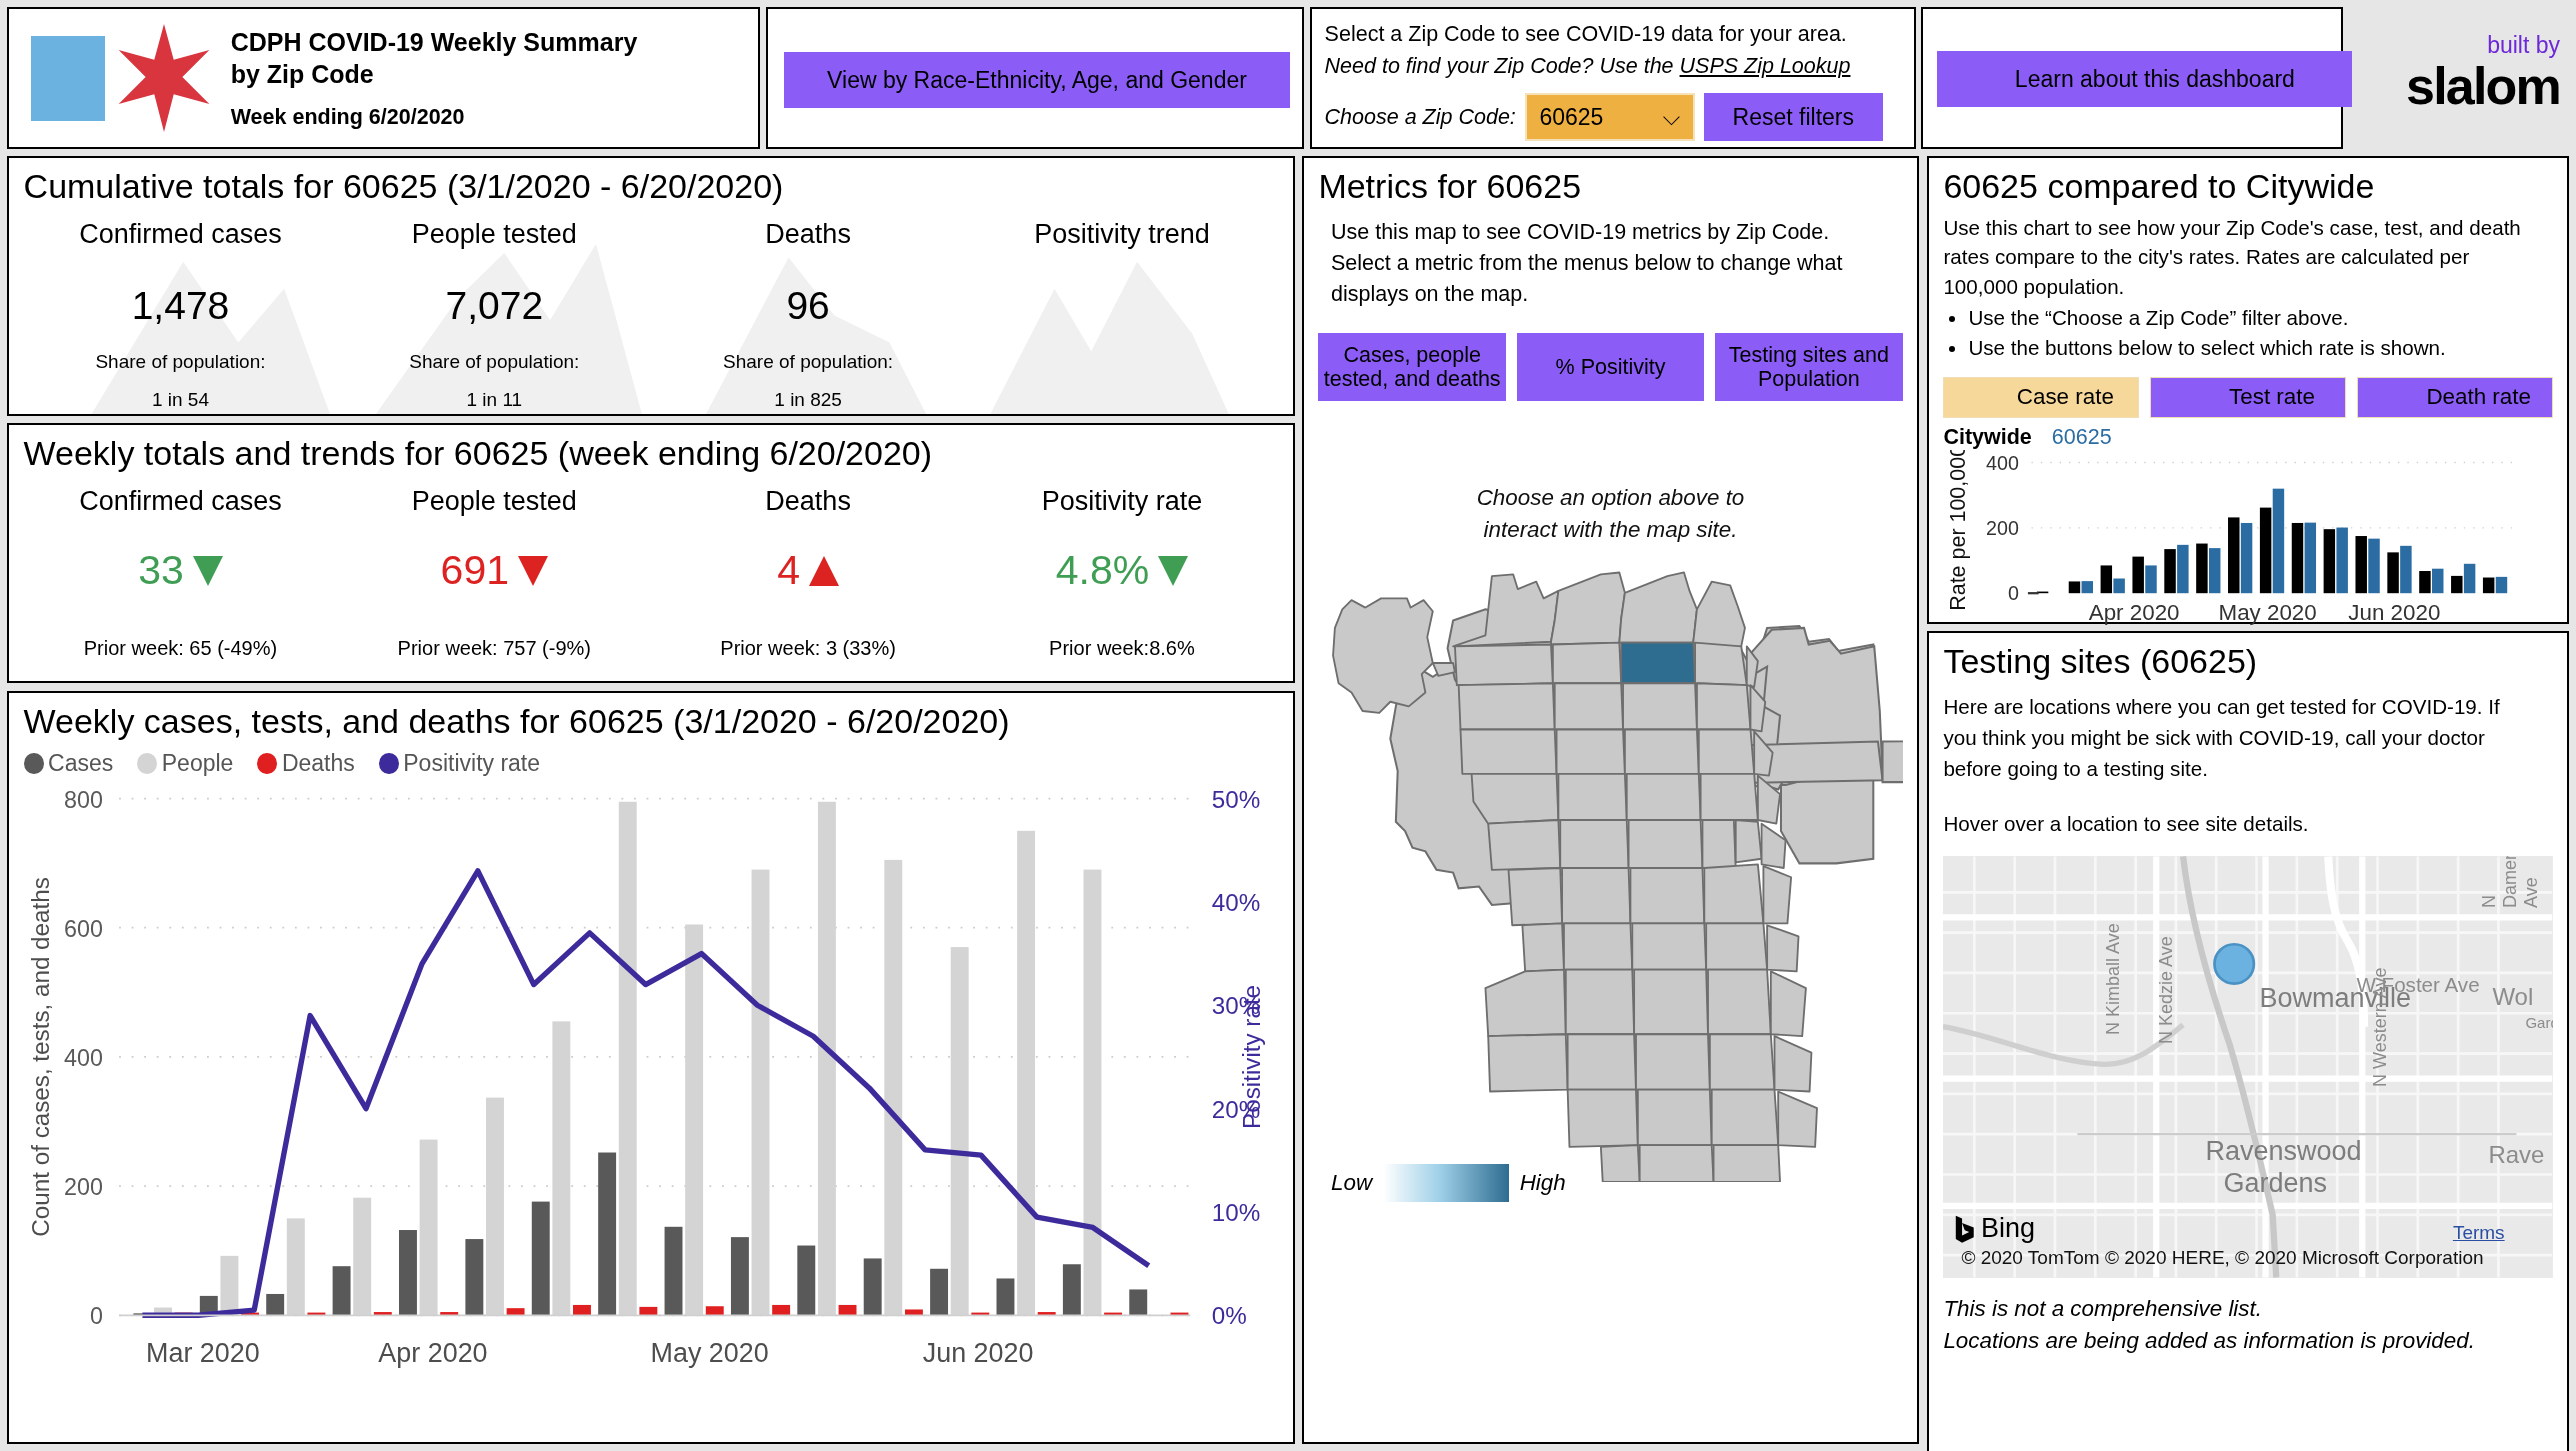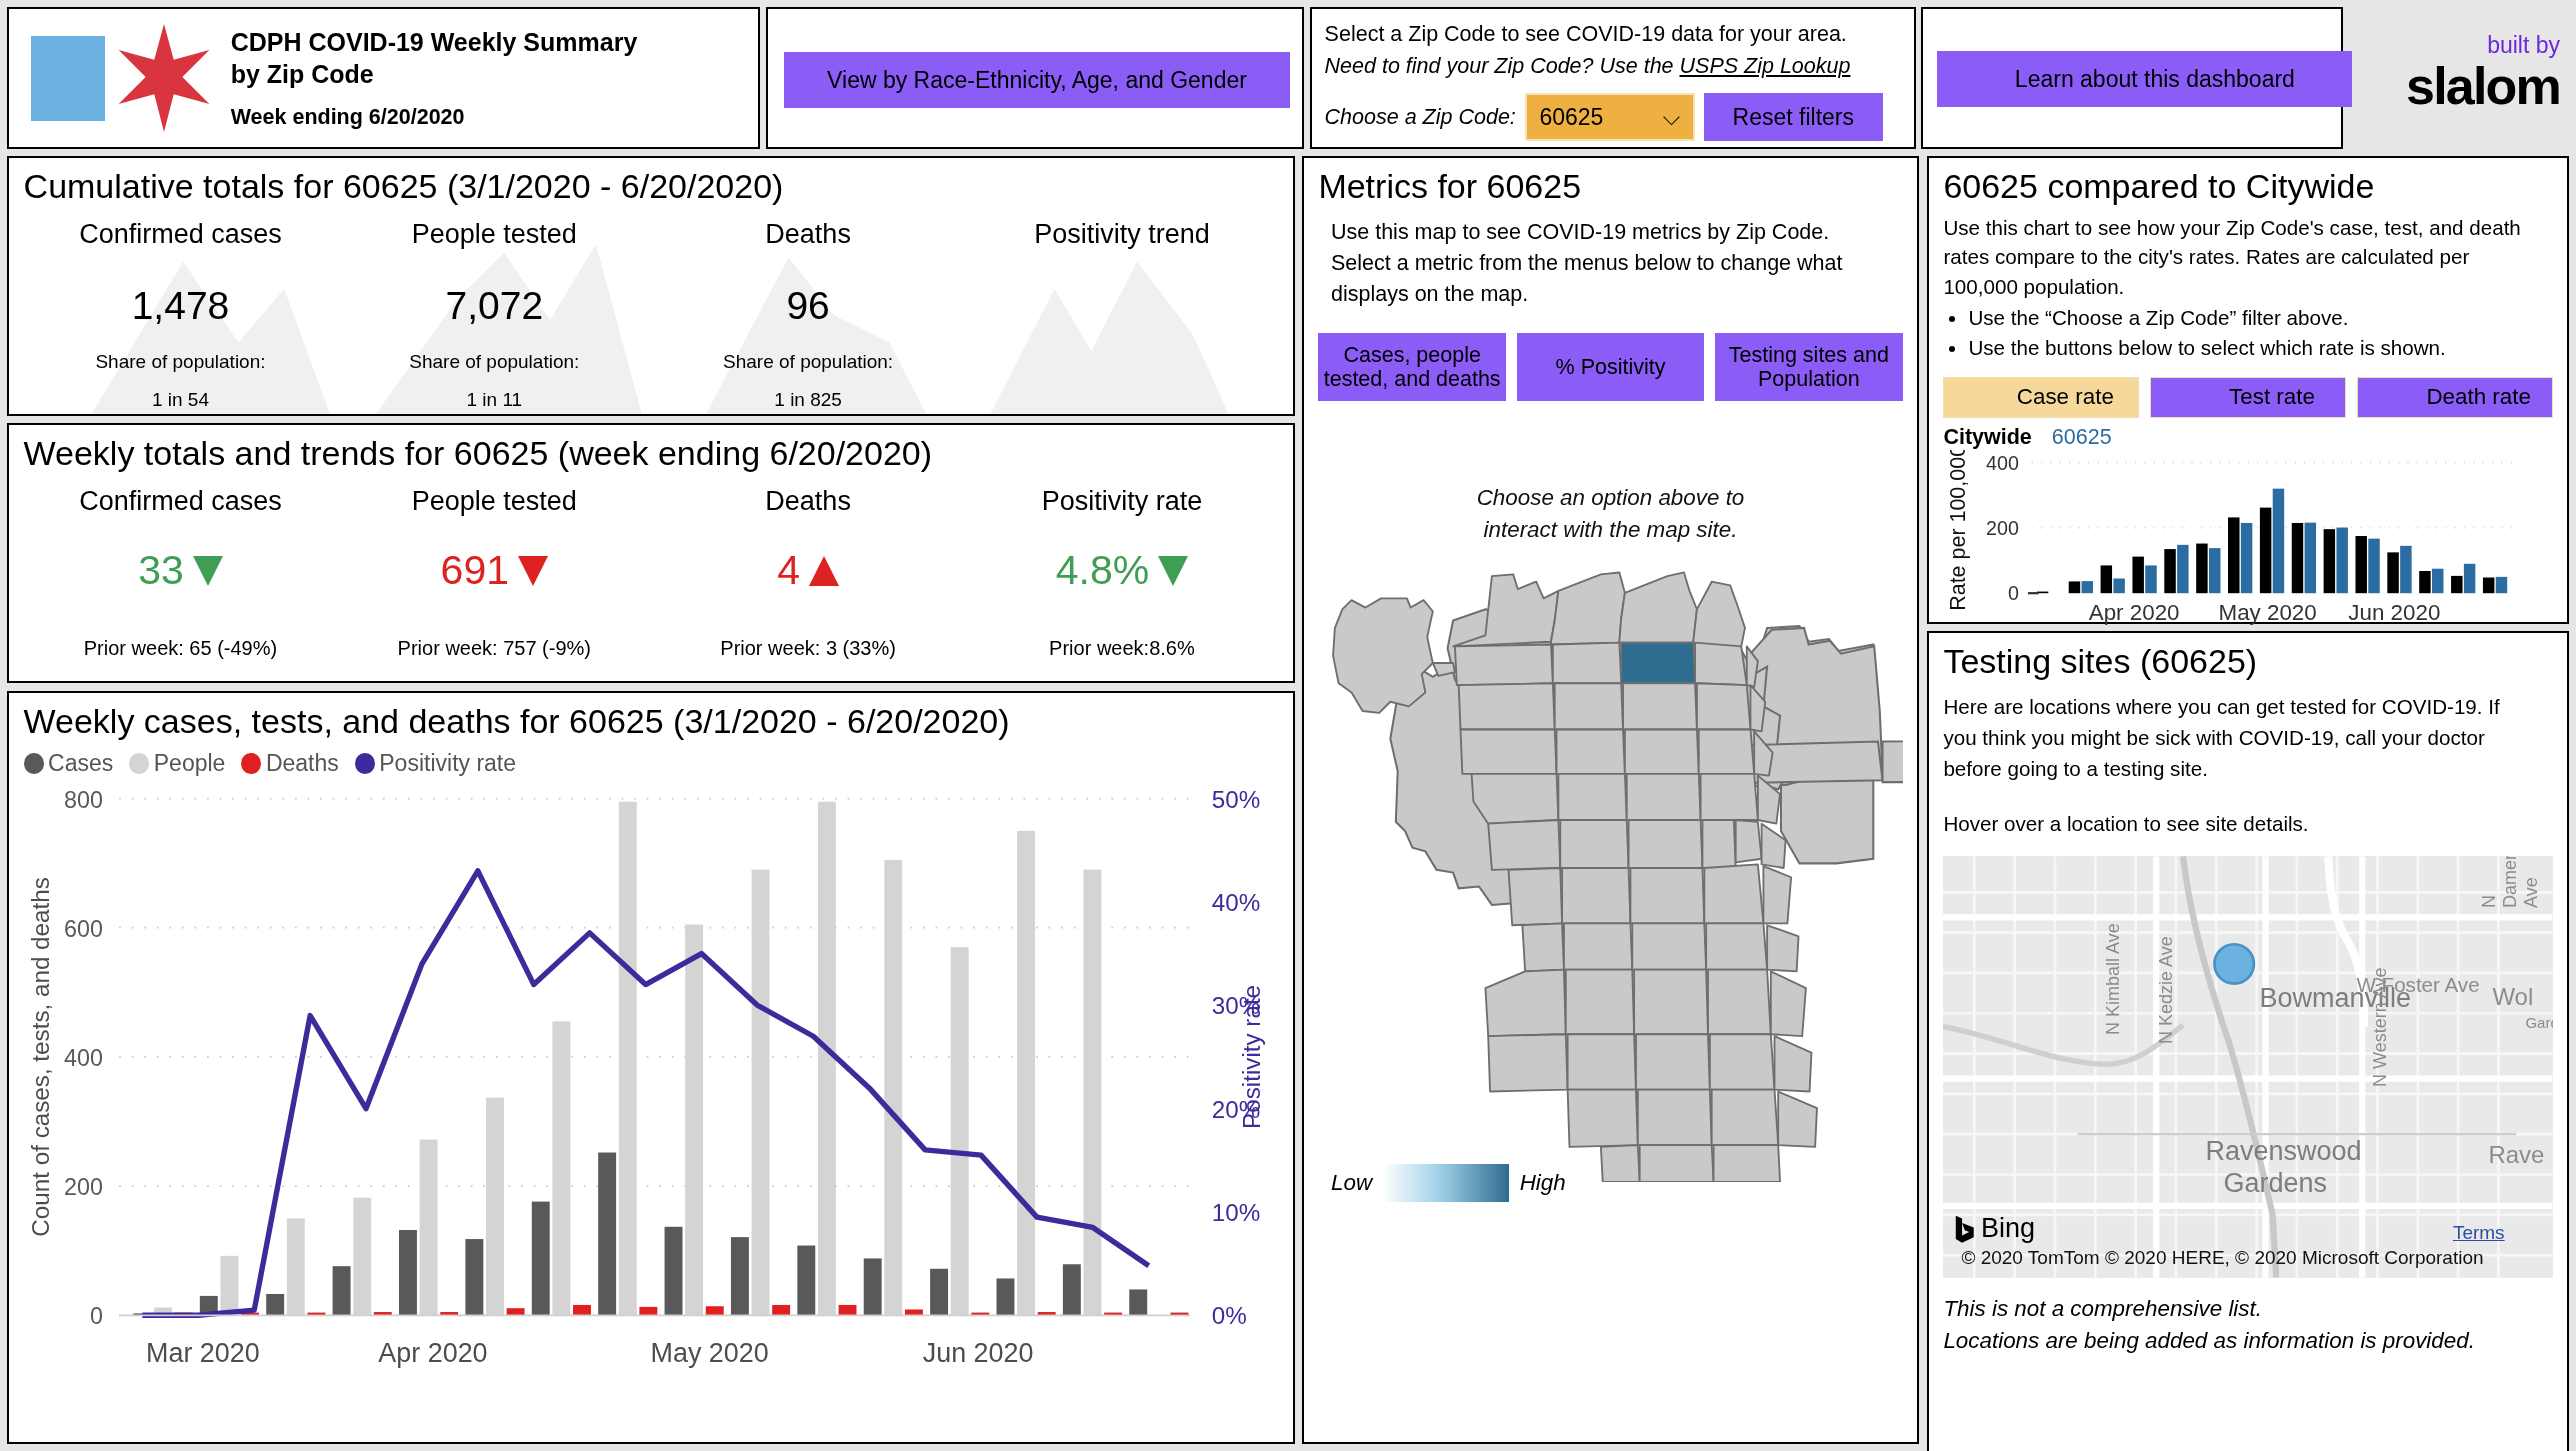--- a/index.html
+++ b/index.html
@@ -82,7 +82,7 @@
   .wk-prior { font-size: 20px; margin-top: 43px; }
 
   #mainchart { left: 7.2px; top: 691px; width: 1288px; height: 753px; padding: 9px 14.4px; }
-  .legend { display: flex; gap: 16px; align-items: center; margin-top: 9px; }
+  .legend { display: flex; gap: 24px; align-items: center; margin-top: 9px; }
   .legend-item { display: flex; align-items: center; gap: 4.5px; font-size: 23px; color: #555; }
   .dot { width: 20px; height: 21.5px; border-radius: 50%; }
 

